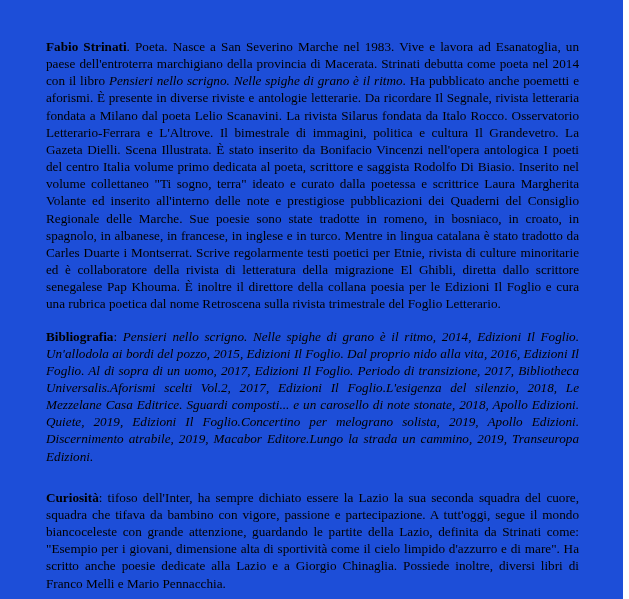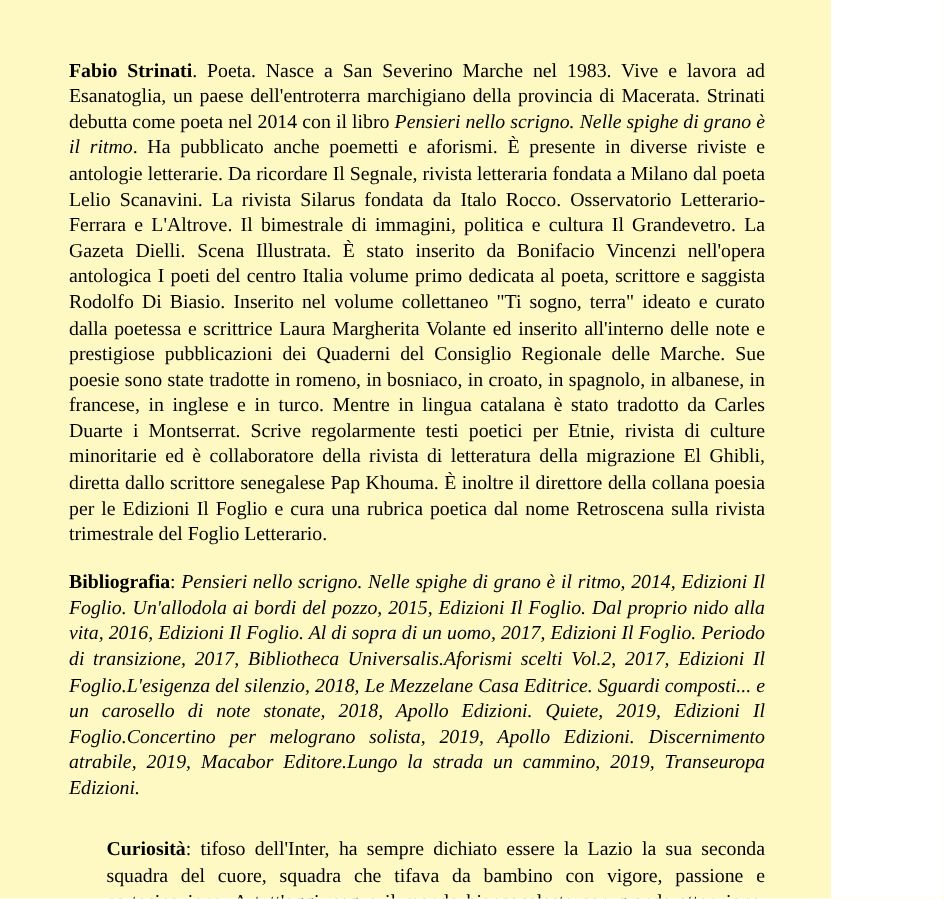--- a/index.html
+++ b/index.html
@@ -16,10 +16,10 @@
   }
   .page {
     box-sizing: border-box;
-    width: 554px;
+    width: 623px;
     height: 599px;
     padding: 38px 44px 10px 46px;
-    background: #fef9c3;
+    background: #1d4ed8;
   }
   .para {
     text-align: justify;

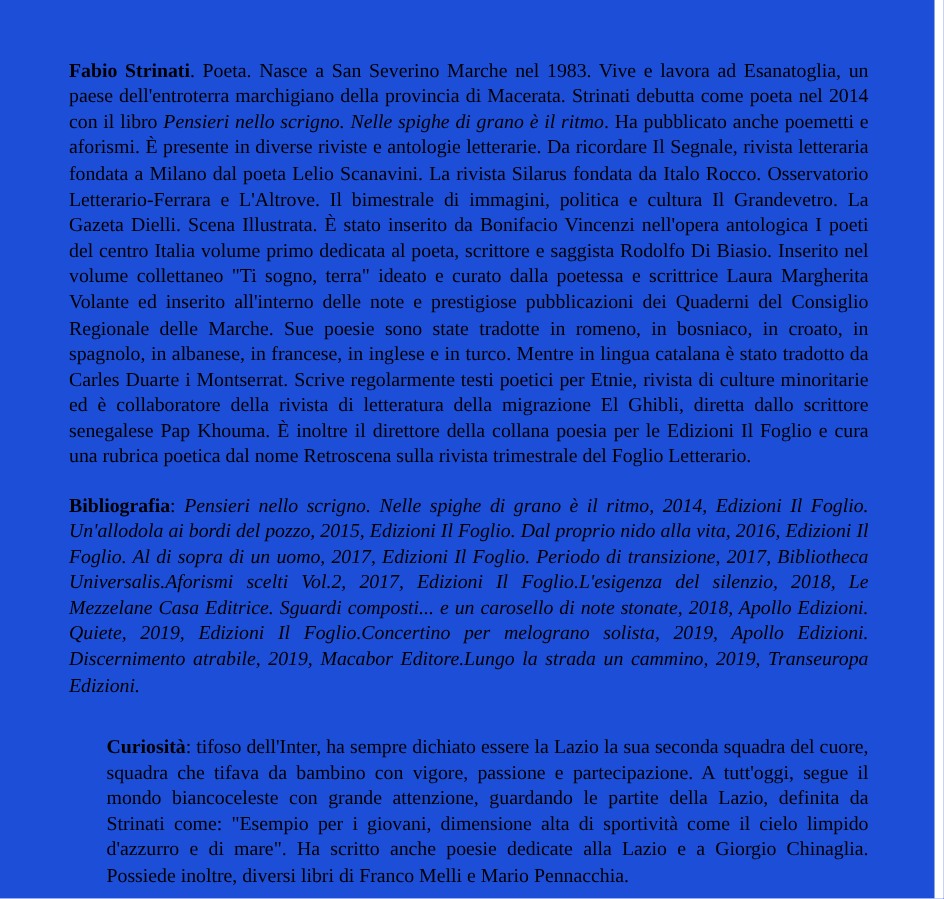--- a/index.html
+++ b/index.html
@@ -30,7 +30,6 @@
   }
   .para:last-child {
     margin-bottom: 0;
-    margin-left: 25px;
   }
   .para-bio {
     margin-bottom: 15px;

